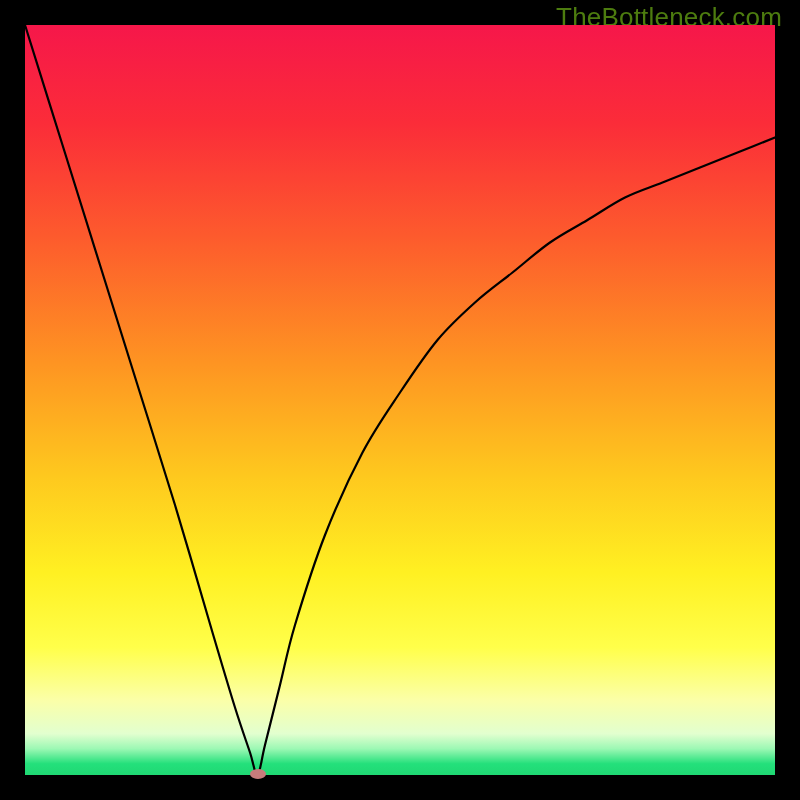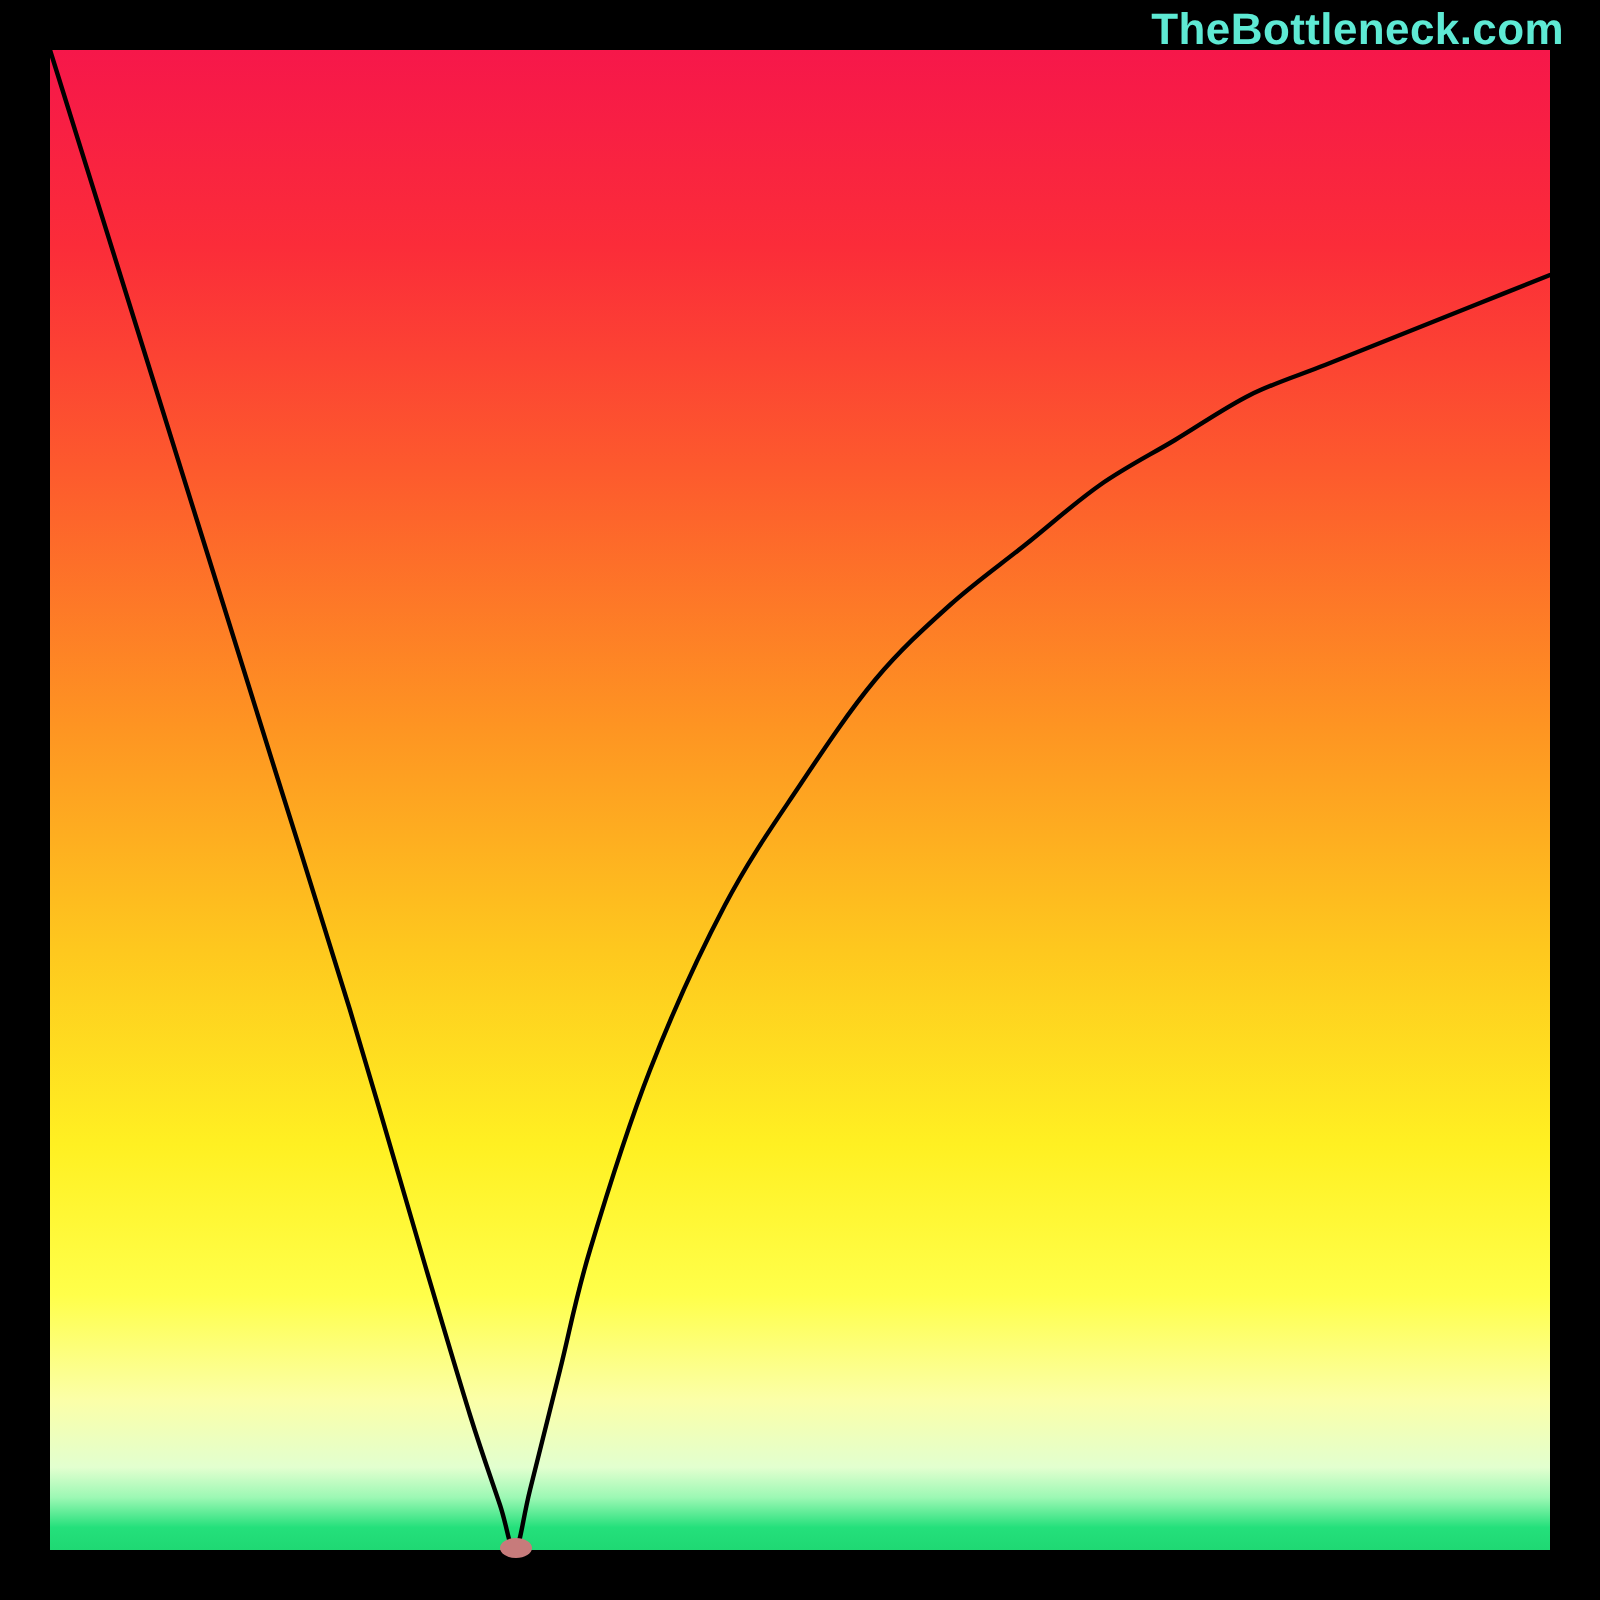--- a/index.html
+++ b/index.html
@@ -32,9 +32,9 @@
     position: absolute;
     top: 2px;
     right: 18px;
-    color: #5eead4;
-    font-size: 22px;
-    font-weight: 700;
+    color: #4d7c0f;
+    font-size: 26px;
+    font-weight: 400;
     letter-spacing: 0.2px;
     font-family: Arial, sans-serif;
   }

